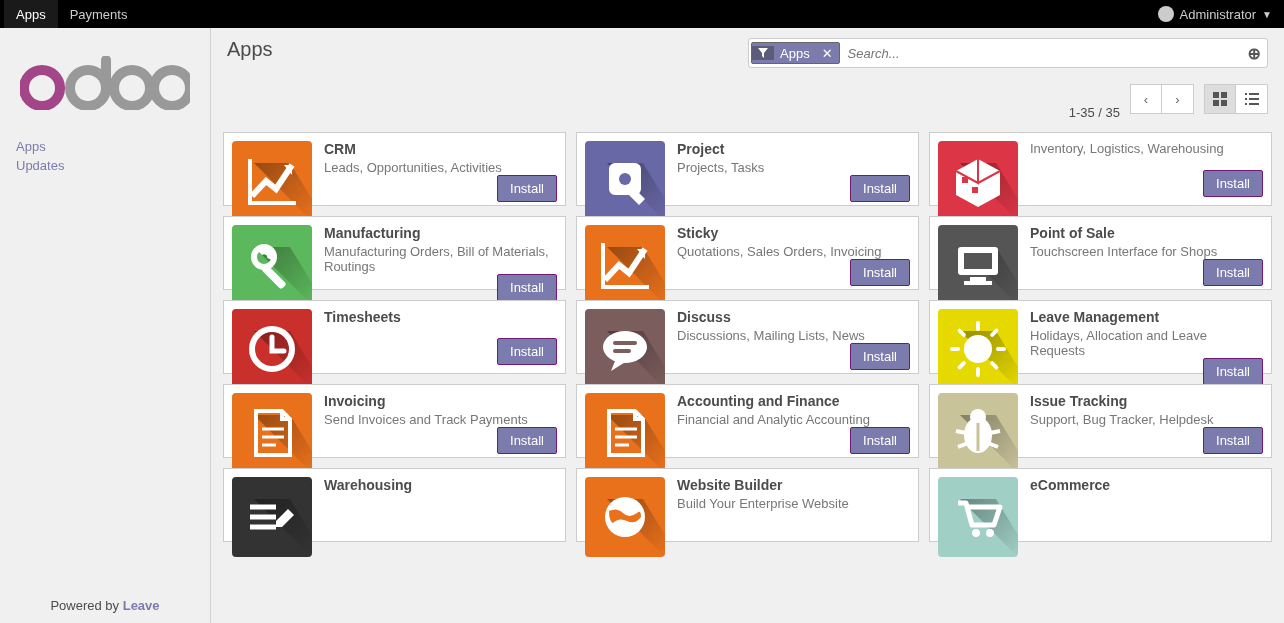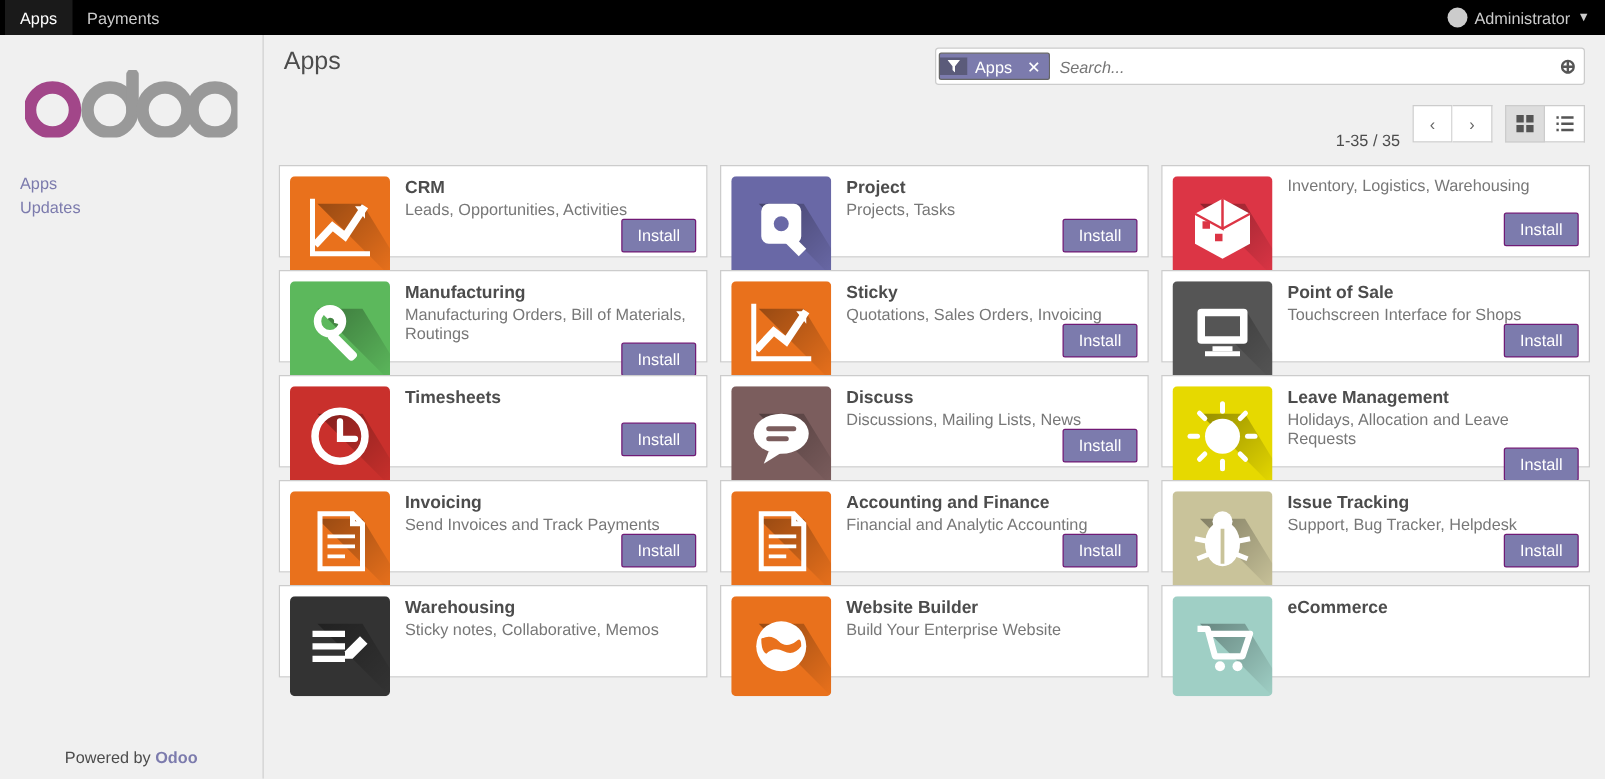--- a/index.html
+++ b/index.html
@@ -458,7 +458,6 @@
             </div>
     <div class="app-body">
       <div class="app-name">Warehousing</div>
-      <div class="app-desc">Sticky notes, Collaborative, Memos</div>
 
     </div>
           </div>

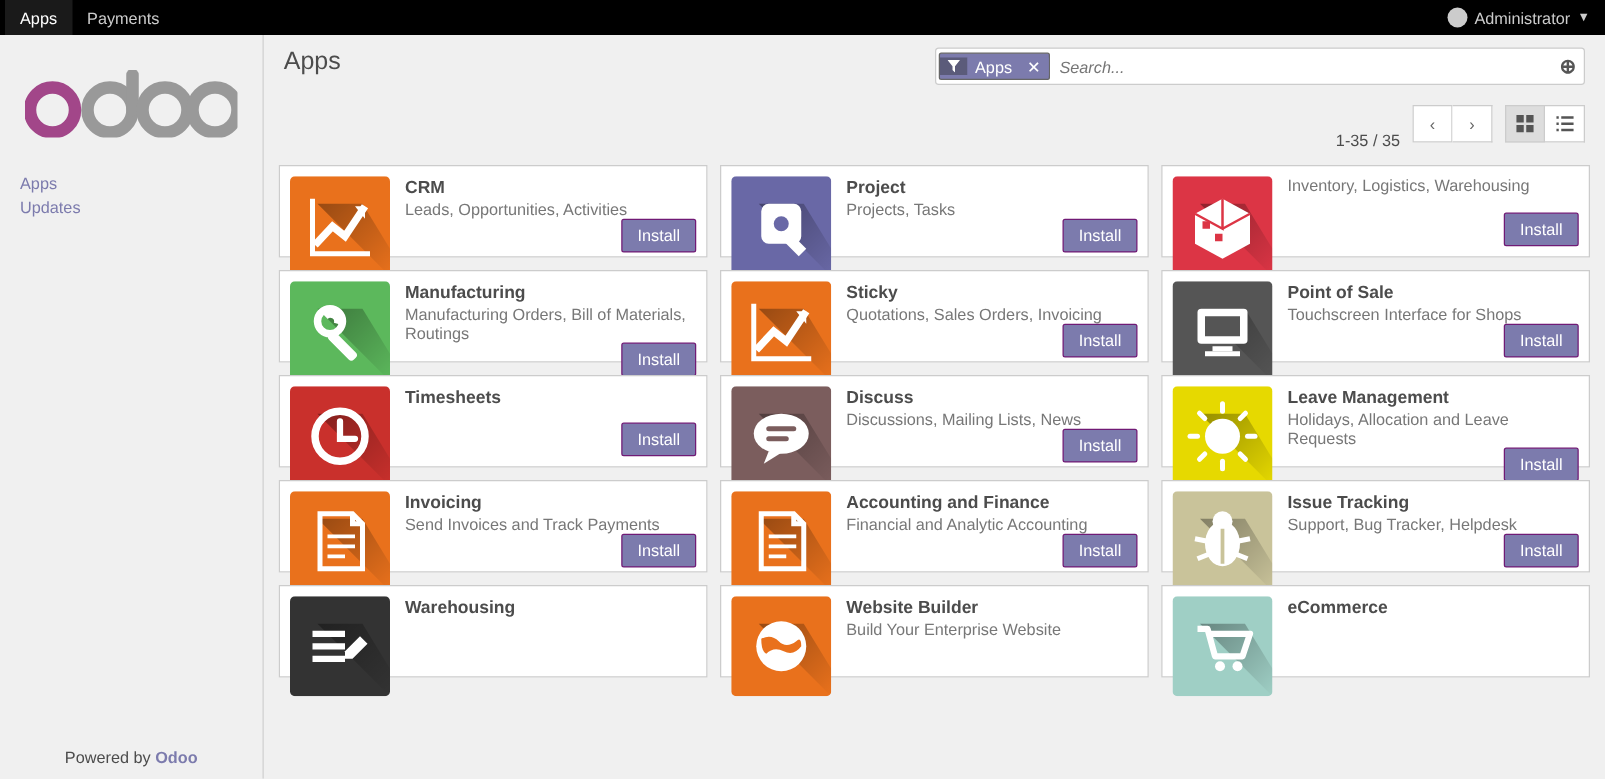--- a/index.html
+++ b/index.html
@@ -83,7 +83,7 @@
       <a class="sidebar-link">Updates</a>
     </div>
     <div class="sidebar-footer">
-      <span>Powered by </span><span class="brand">Odoo</span>
+      <span>Powered by </span><span class="brand">Leave</span>
     </div>
   </aside>
 

